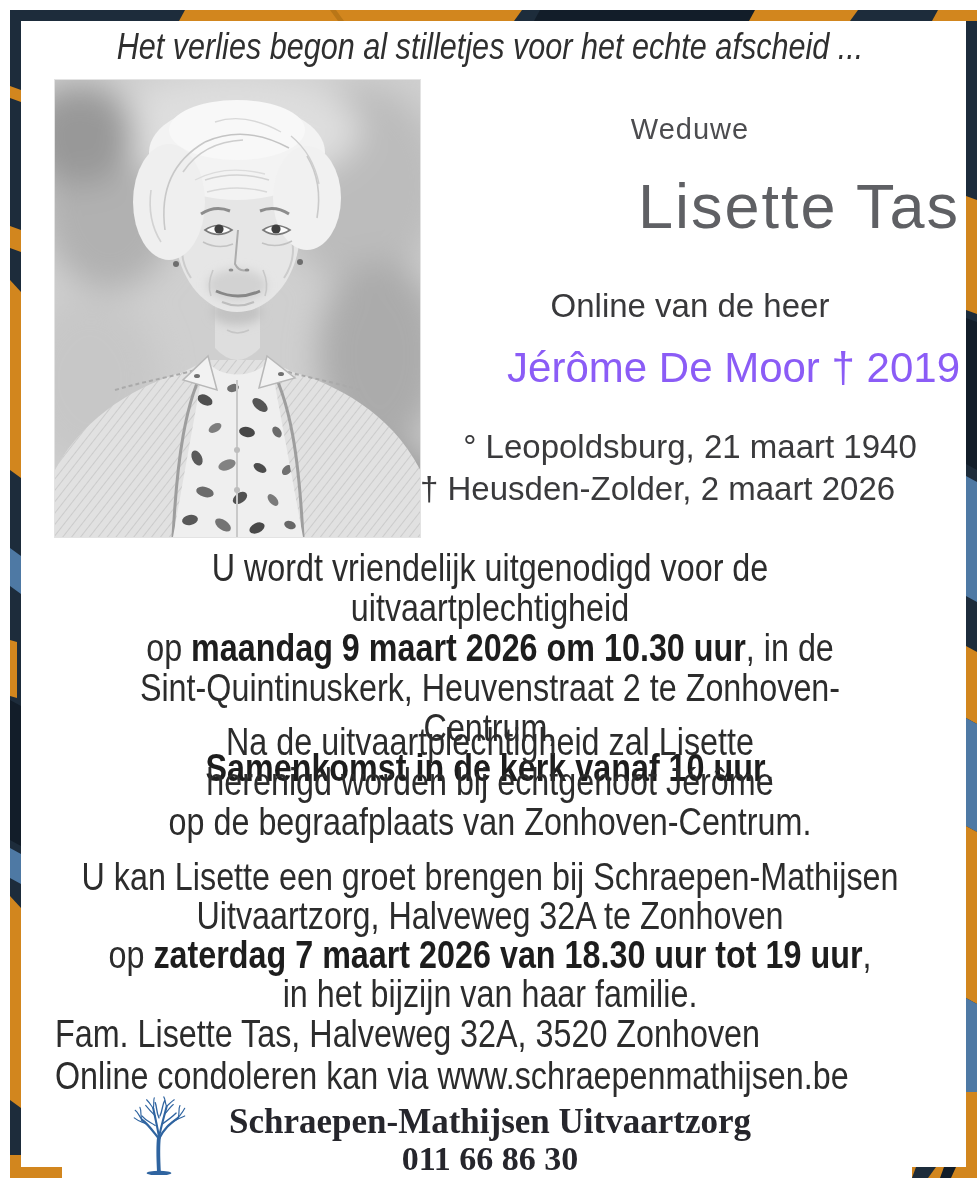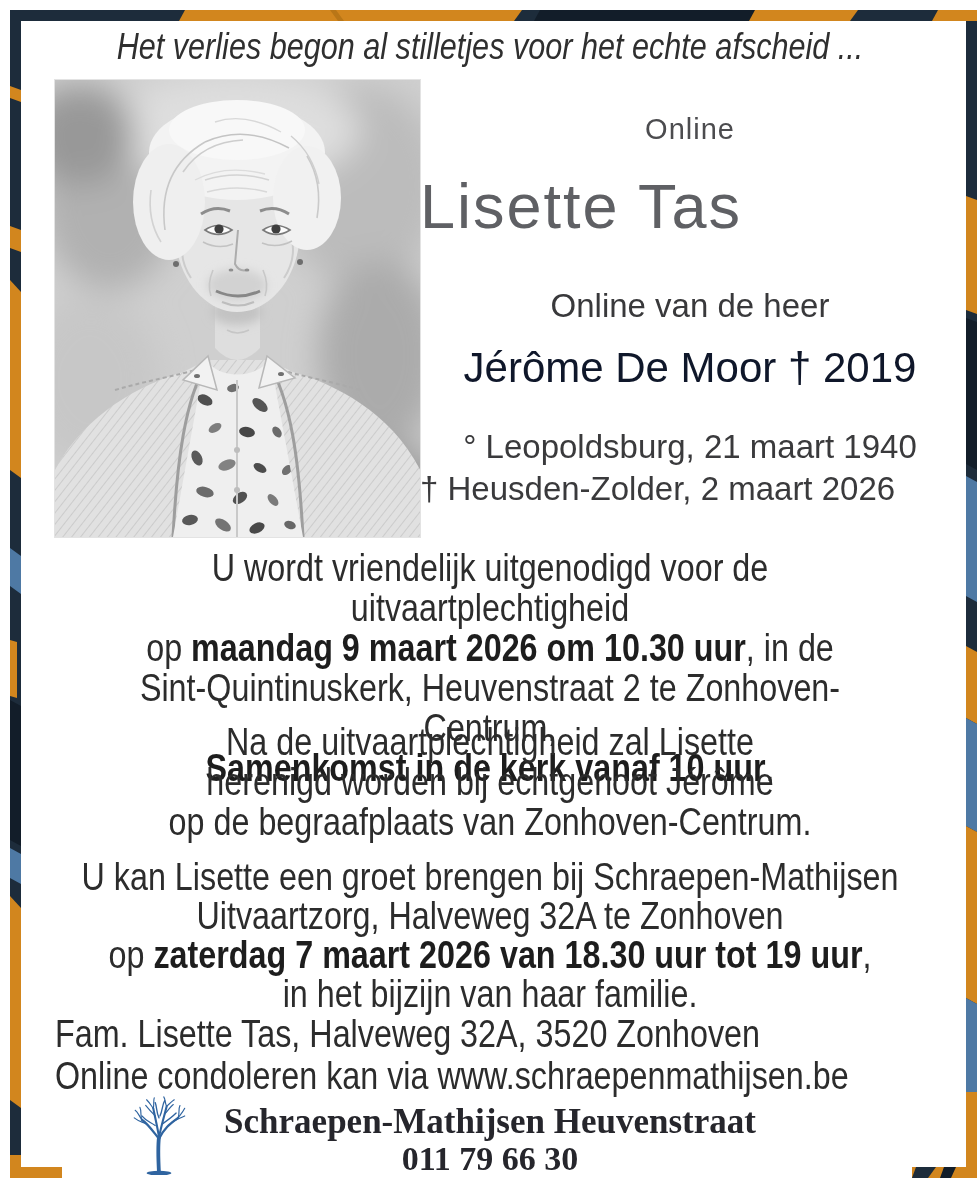--- a/index.html
+++ b/index.html
@@ -202,7 +202,7 @@
   </svg>
 </div>
 
-<div class="abs salutation">Online</div>
+<div class="abs salutation">Weduwe</div>
 <div class="abs deceased-name">Lisette Tas</div>
 <div class="abs relation">Online van de heer</div>
 <div class="abs spouse">Jérôme De Moor † 2019</div>

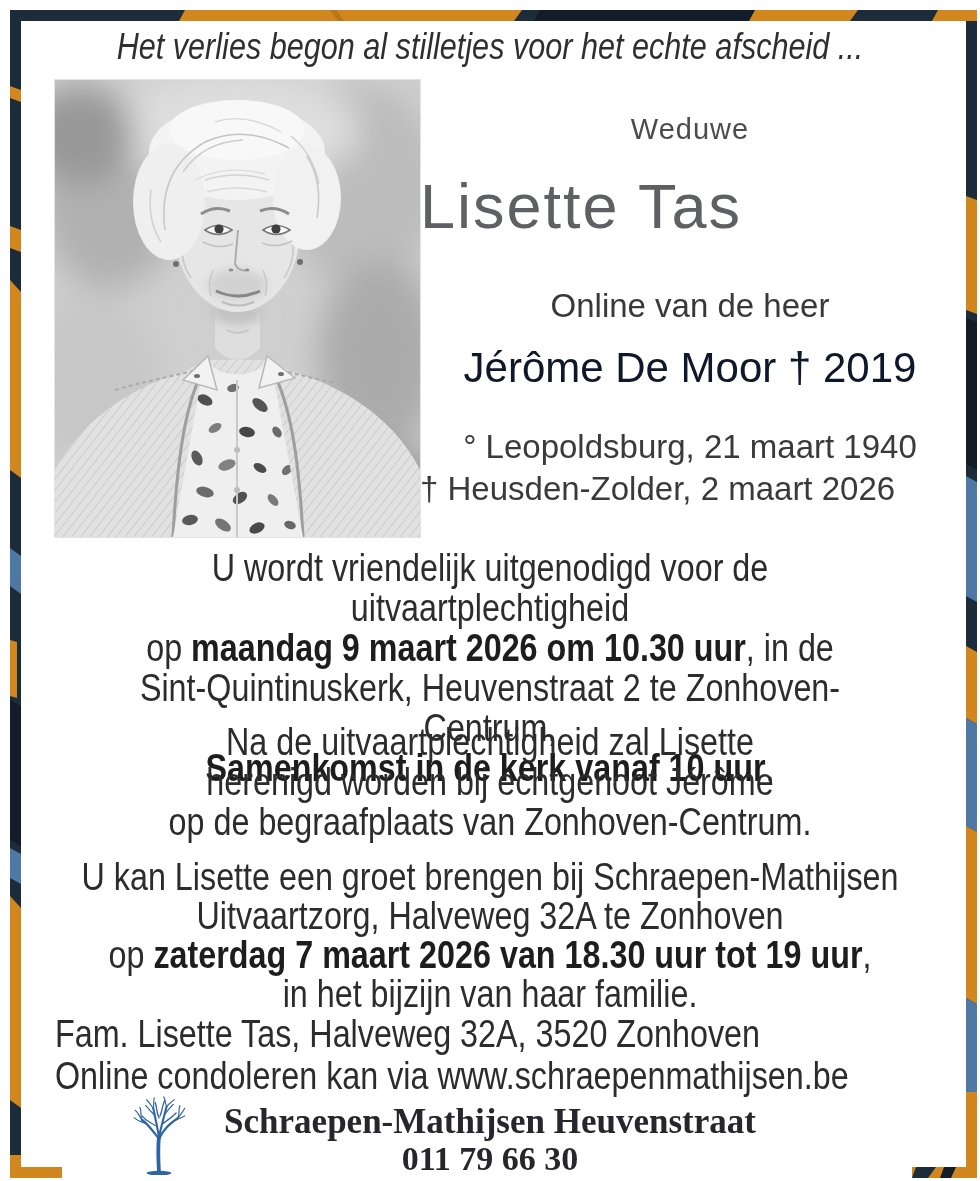--- a/index.html
+++ b/index.html
@@ -21,7 +21,7 @@
   .photo svg{display:block;width:100%;height:100%;}
   
   .salutation{left:420px;top:113px;width:540px;text-align:center;font-size:29px;color:#4c4c4f;letter-spacing:1px;}
-  .deceased-name{left:420px;top:170px;width:540px;text-align:left;font-size:63px;color:#5f6064;letter-spacing:2px;}
+  .deceased-name{left:420px;top:170px;width:540px;text-align:right;font-size:63px;color:#5f6064;letter-spacing:2px;}
   .relation{left:420px;top:287px;width:540px;text-align:center;font-size:33px;color:#39393b;}
   .spouse{left:420px;top:344px;width:540px;text-align:center;font-size:42px;color:#0f172a;}
   .born{left:420px;top:428px;width:540px;text-align:center;font-size:33px;color:#3a3a3c;}

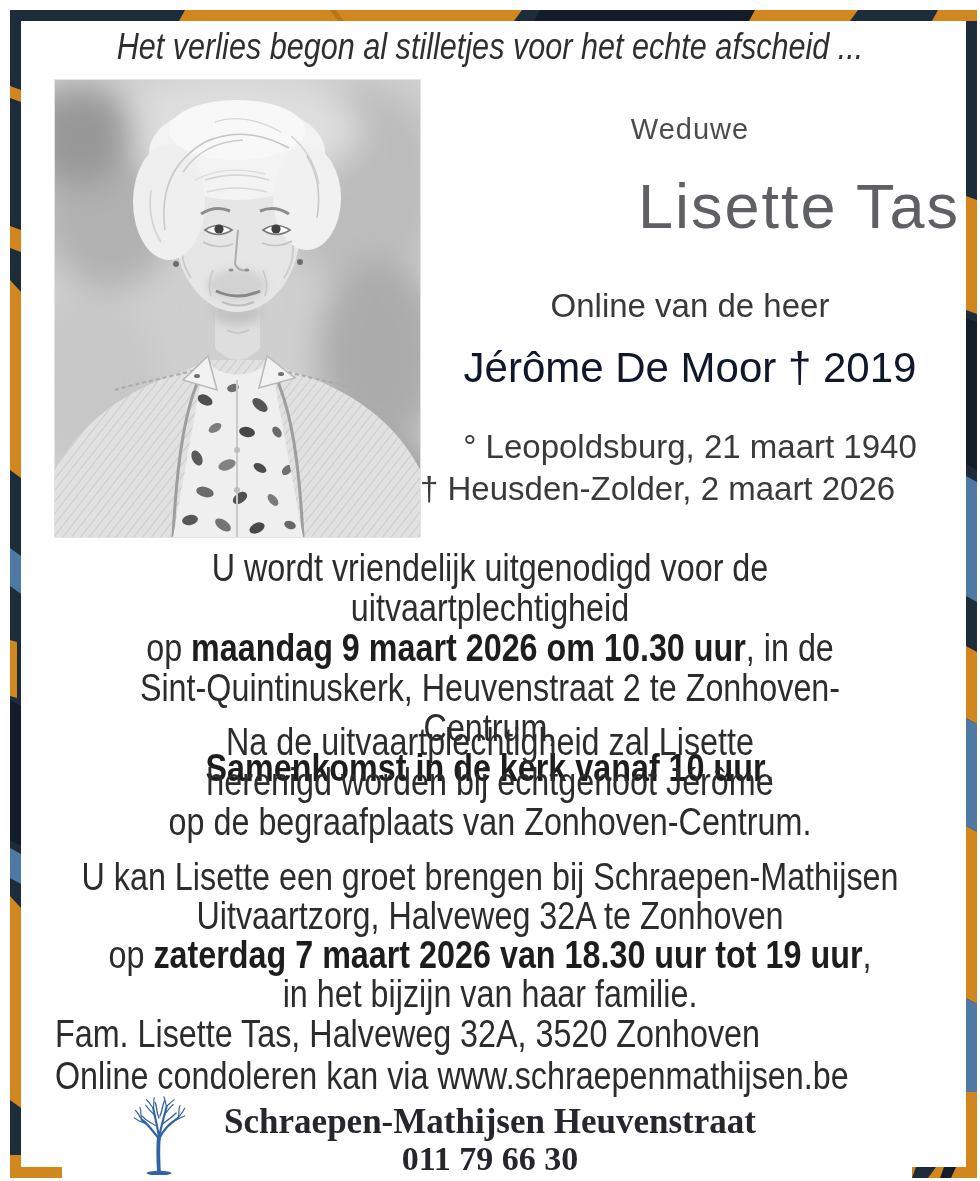--- a/index.html
+++ b/index.html
@@ -23,7 +23,7 @@
   .salutation{left:420px;top:113px;width:540px;text-align:center;font-size:29px;color:#4c4c4f;letter-spacing:1px;}
   .deceased-name{left:420px;top:170px;width:540px;text-align:right;font-size:63px;color:#5f6064;letter-spacing:2px;}
   .relation{left:420px;top:287px;width:540px;text-align:center;font-size:33px;color:#39393b;}
-  .spouse{left:420px;top:344px;width:540px;text-align:center;font-size:42px;color:#0f172a;}
+  .spouse{left:420px;top:344px;width:540px;text-align:right;font-size:42px;color:#8b5cf6;}
   .born{left:420px;top:428px;width:540px;text-align:center;font-size:33px;color:#3a3a3c;}
   .died{left:420px;top:470px;width:540px;text-align:left;font-size:33px;color:#3a3a3c;}
   

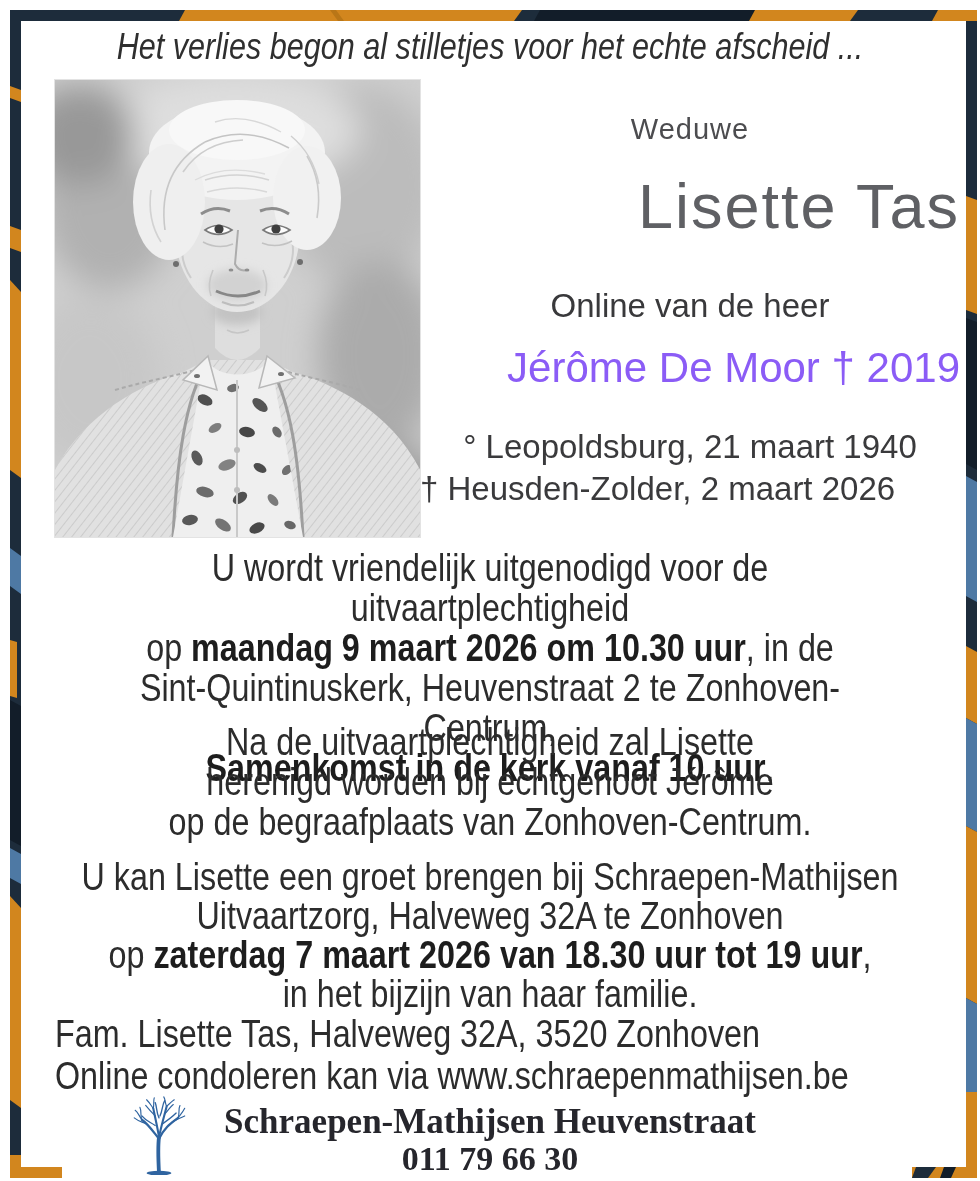--- a/index.html
+++ b/index.html
@@ -262,7 +262,7 @@
     <ellipse cx="30" cy="82" rx="13" ry="2.4" fill="#2f64a0"></ellipse>
   </svg>
 </div>
-<div class="abs company">Schraepen-Mathijsen Heuvenstraat</div>
+<div class="abs company">Schraepen-Mathijsen Uitvaartzorg</div>
 <div class="abs phone">011 79 66 30</div>
 
 </body></html>

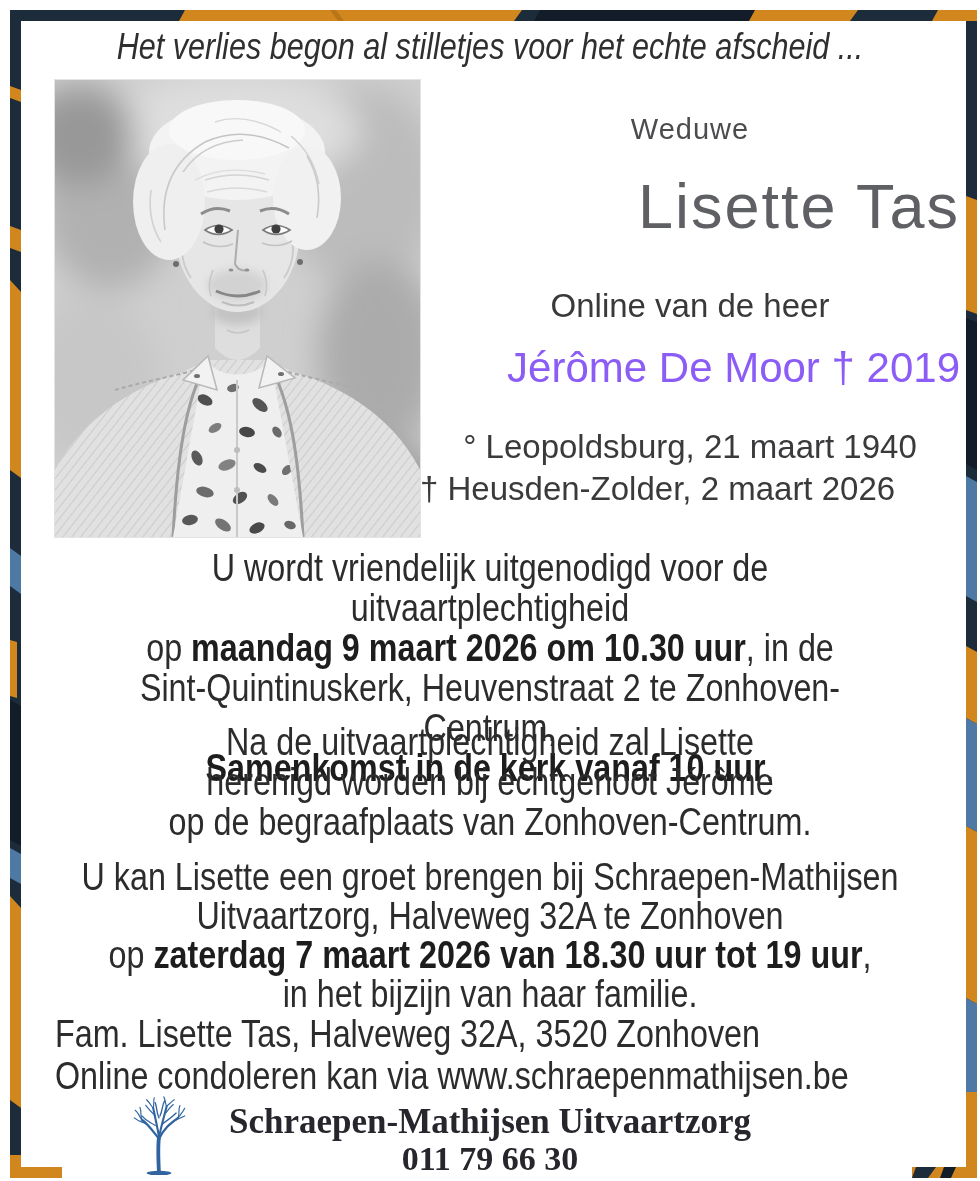--- a/index.html
+++ b/index.html
@@ -263,6 +263,6 @@
   </svg>
 </div>
 <div class="abs company">Schraepen-Mathijsen Uitvaartzorg</div>
-<div class="abs phone">011 79 66 30</div>
+<div class="abs phone">011 66 86 30</div>
 
 </body></html>

